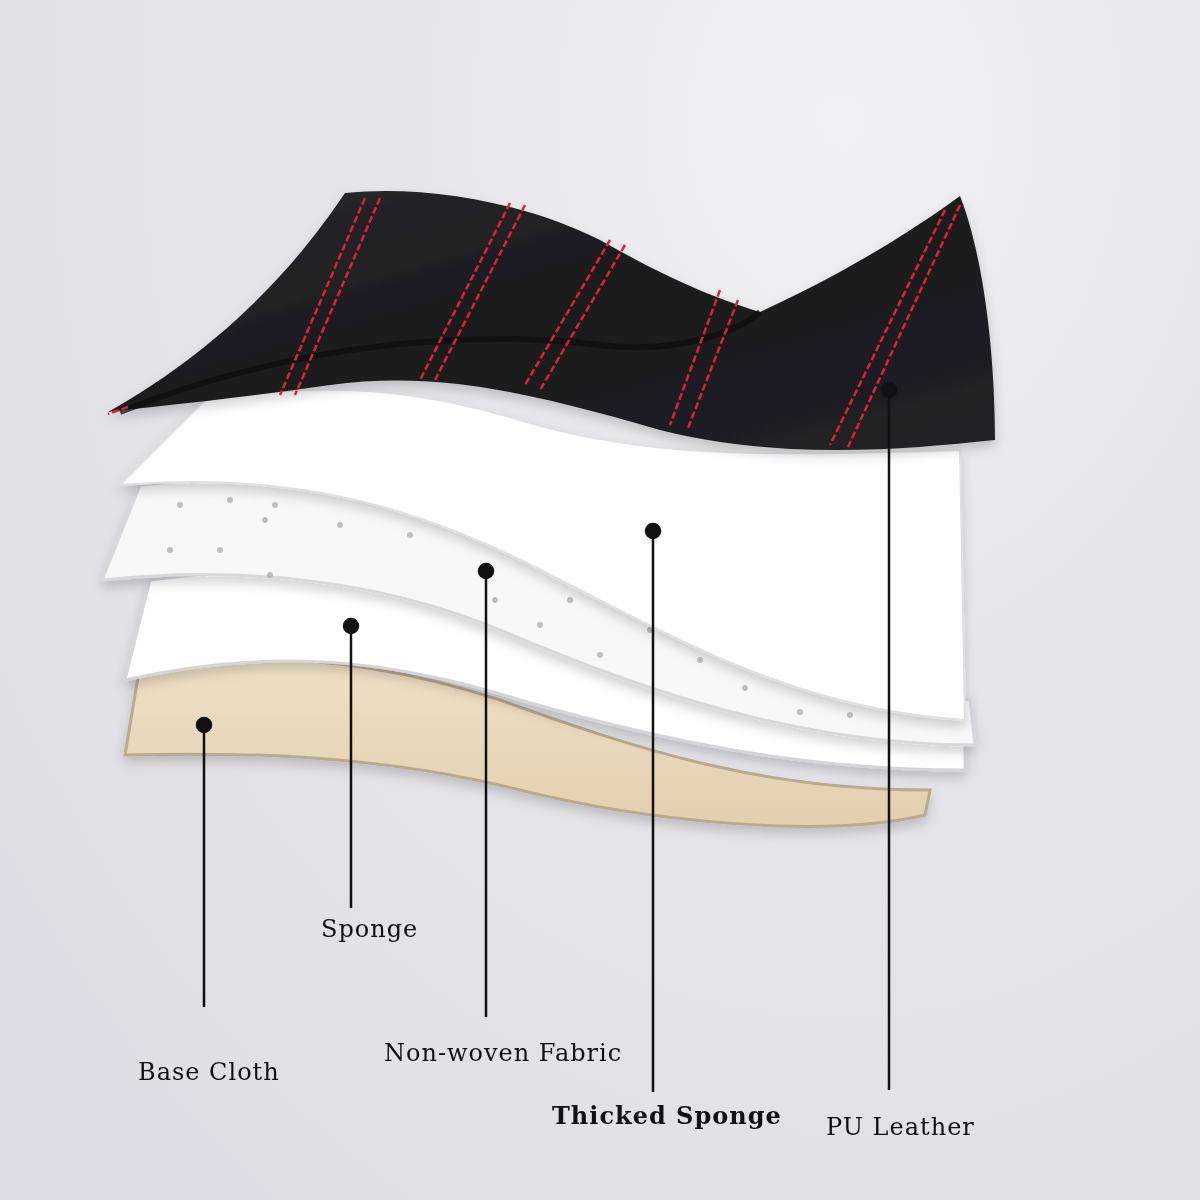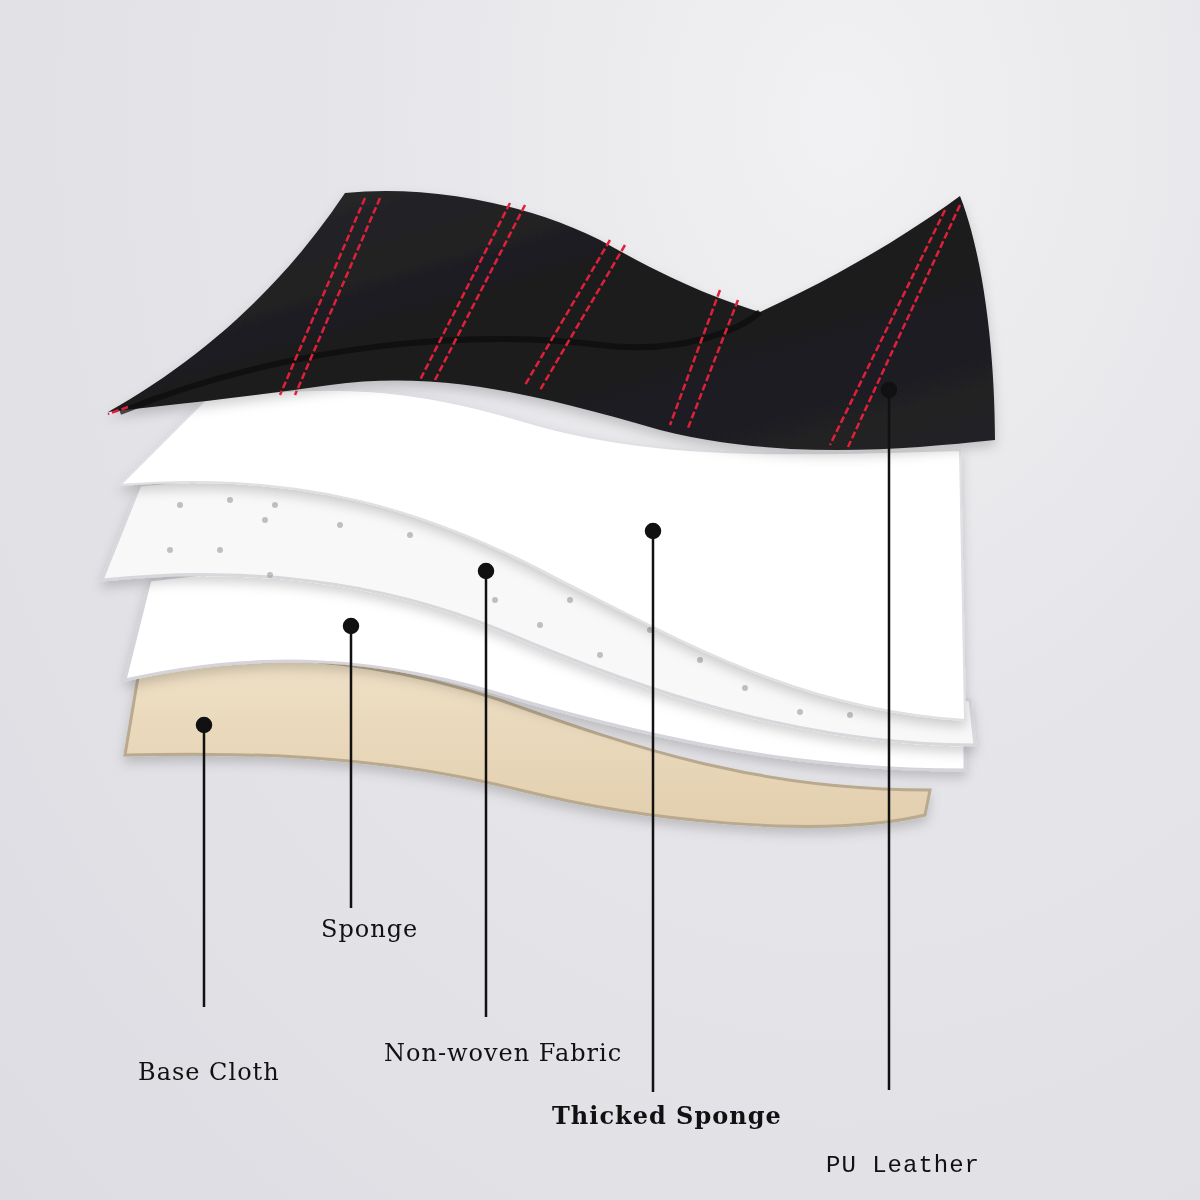--- a/index.html
+++ b/index.html
@@ -111,7 +111,7 @@
   <div class="label" style="left:138px;top:1058px;">Base Cloth</div>
   <div class="label" style="left:384px;top:1023px;margin-top:16px;">Non-woven Fabric</div>
   <div class="label" style="left:552px;top:1101px;font-weight:bold;">Thicked Sponge</div>
-  <div class="label" style="left:826px;top:1152px;font-family:Liberation Mono, monospace;">PU Leather</div>
+  <div class="label" style="left:826px;top:1113px;">PU Leather</div>
 </div>
 
 </body></html>

